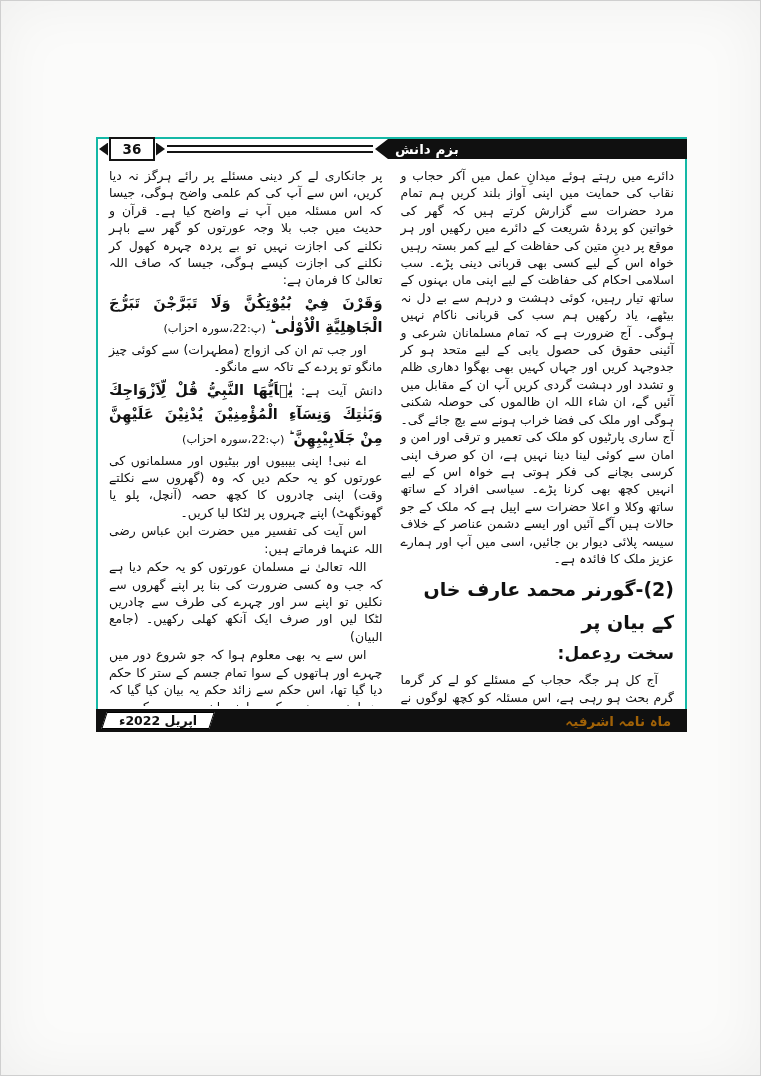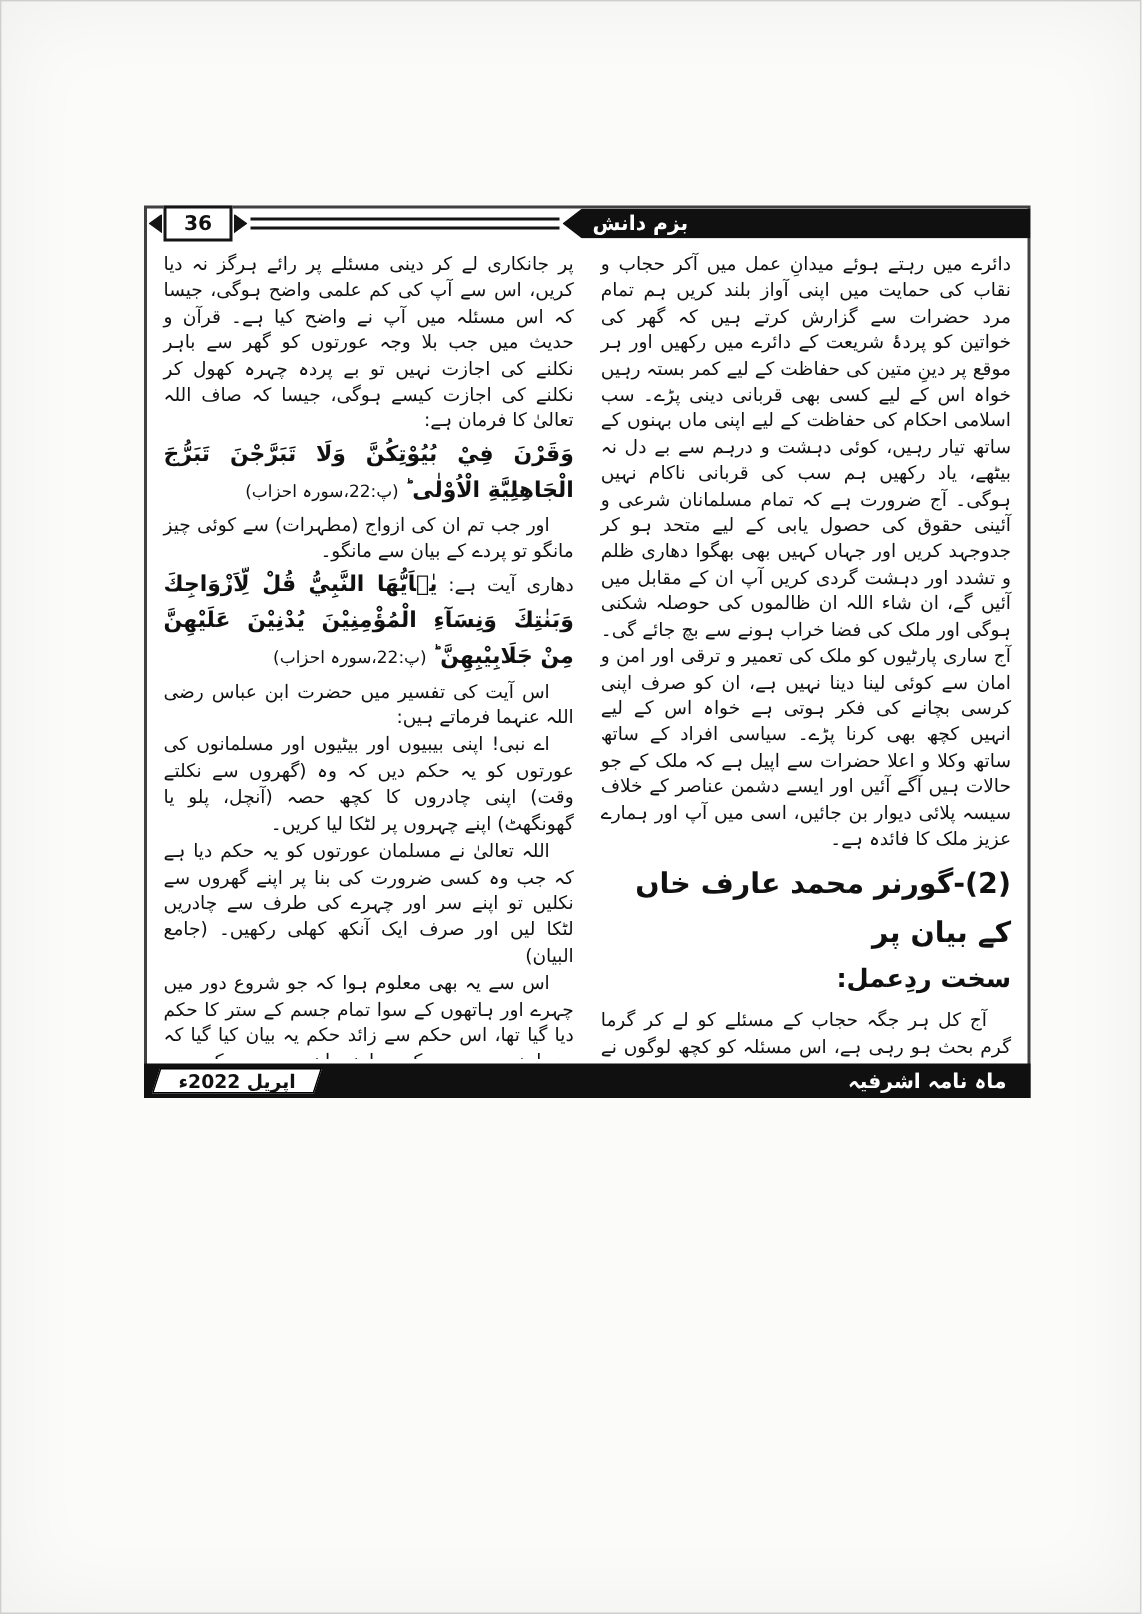--- a/index.html
+++ b/index.html
@@ -15,7 +15,7 @@
 
   .frame {
     position:absolute; left:95px; top:136px; width:591px; height:595px;
-    border:2px solid #404040; background:#ffffff;
+    border:2px solid #14b8a6; background:#ffffff;
   }
 
   

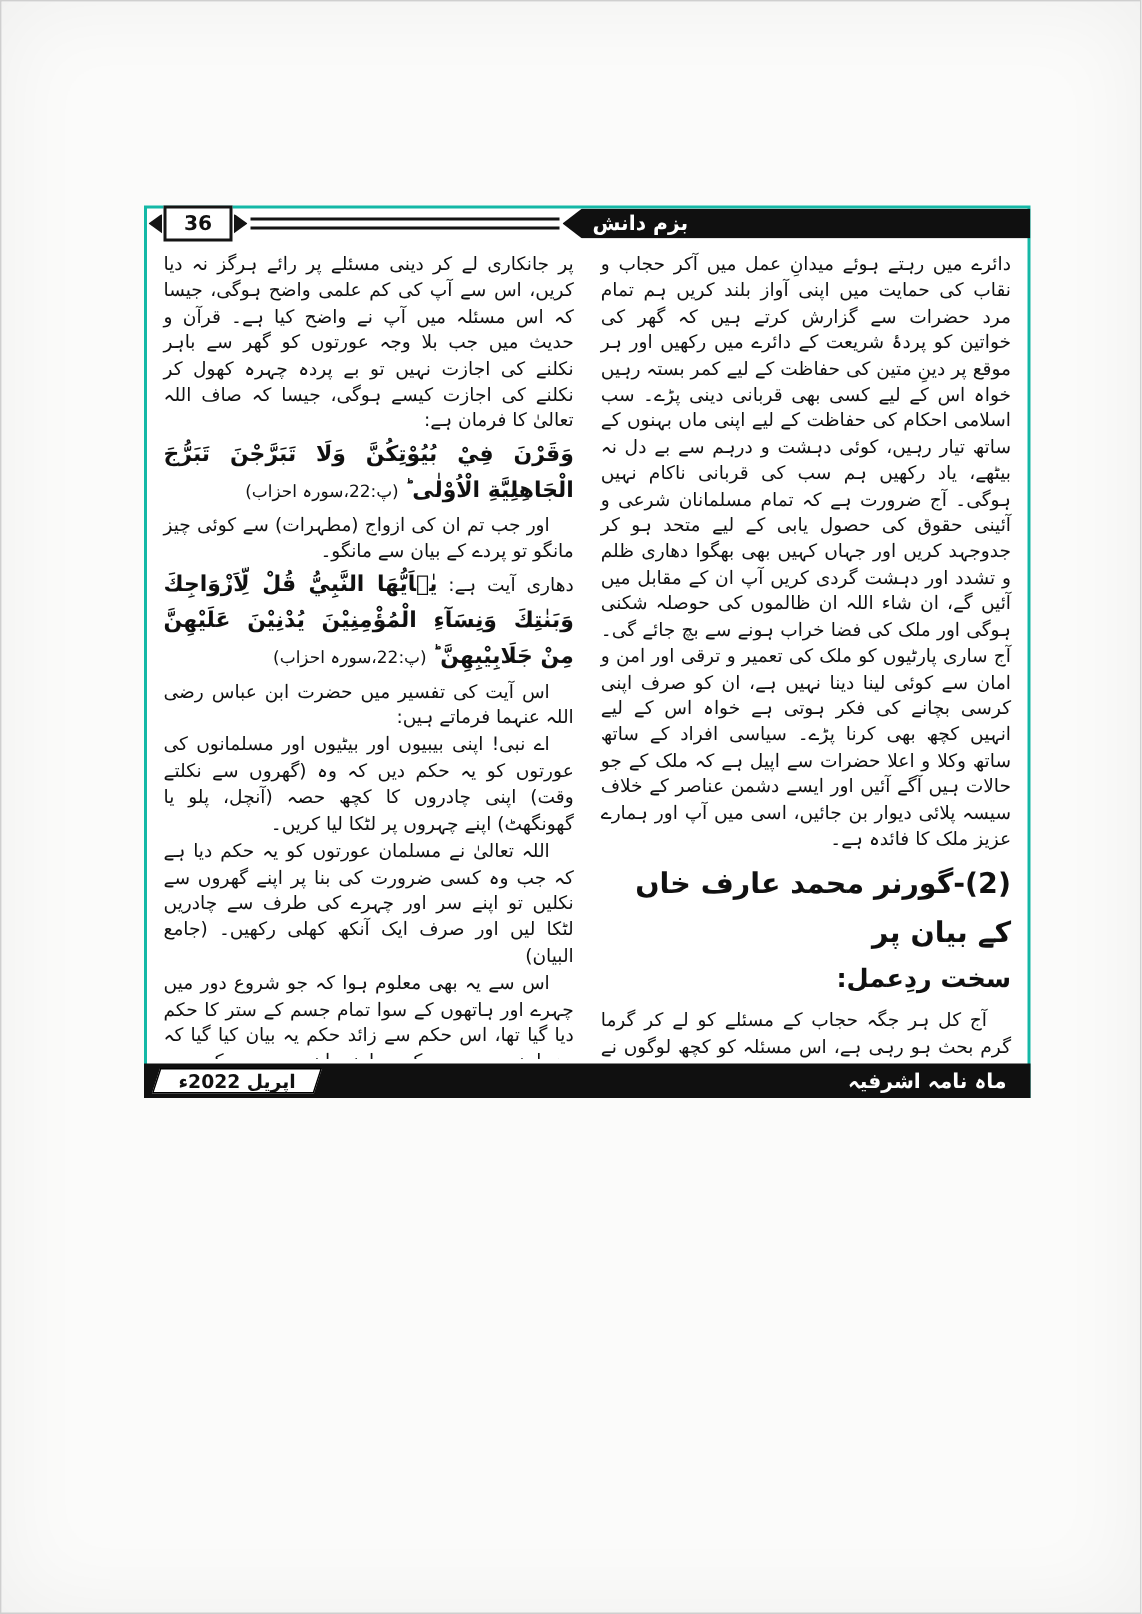--- a/index.html
+++ b/index.html
@@ -110,7 +110,7 @@
           <span class="verse-ref">(پ:22،سورہ احزاب)</span>
         </div>
 
-        <p class="para indent">اور جب تم ان کی ازواج (مطہرات) سے کوئی چیز مانگو تو پردے کے بیان سے مانگو۔</p>
+        <p class="para indent">اور جب تم ان کی ازواج (مطہرات) سے کوئی چیز مانگو تو پردے کے تاکہ سے مانگو۔</p>
 
         <div class="verse-block">
           <span class="verse-label">دھاری آیت ہے:</span>

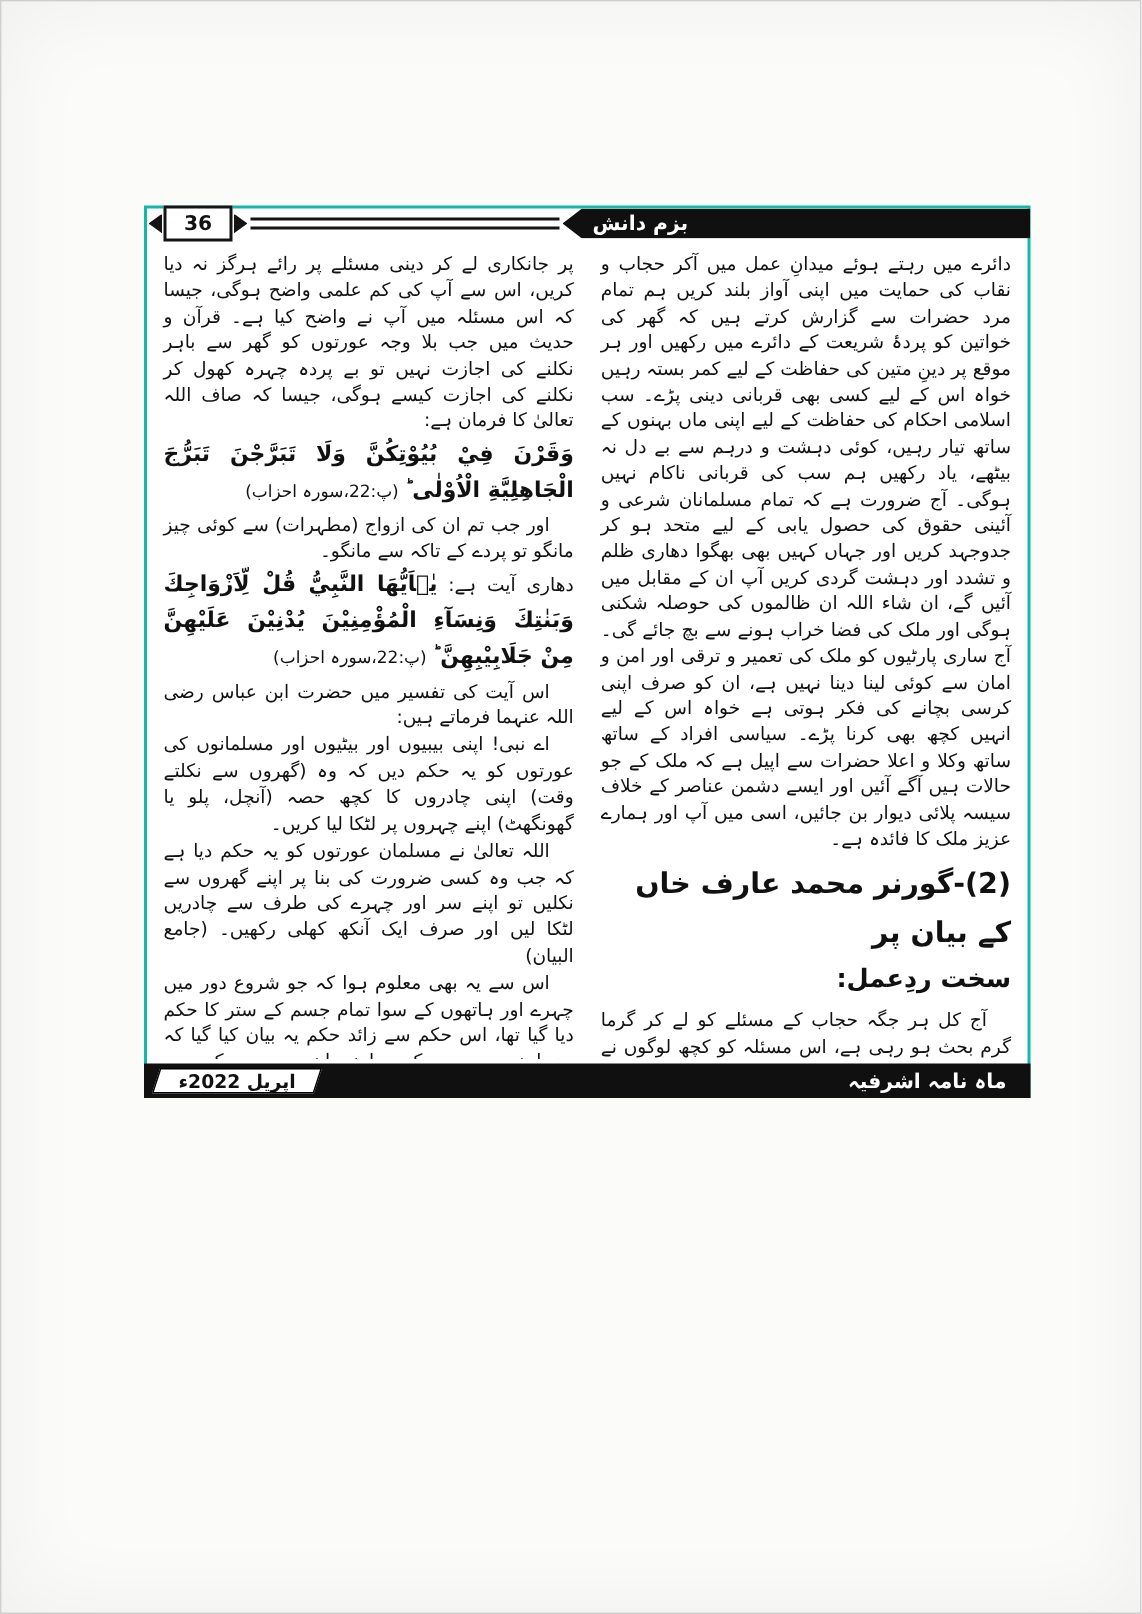--- a/index.html
+++ b/index.html
@@ -113,7 +113,7 @@
         <p class="para indent">اور جب تم ان کی ازواج (مطہرات) سے کوئی چیز مانگو تو پردے کے تاکہ سے مانگو۔</p>
 
         <div class="verse-block">
-          <span class="verse-label">دھاری آیت ہے:</span>
+          <span class="verse-label">دانش آیت ہے:</span>
           <span class="verse-ar">يٰۤاَيُّهَا النَّبِيُّ قُلْ لِّاَزْوَاجِكَ وَبَنٰتِكَ وَنِسَآءِ الْمُؤْمِنِيْنَ يُدْنِيْنَ عَلَيْهِنَّ مِنْ جَلَابِيْبِهِنَّ ؕ</span>
           <span class="verse-ref">(پ:22،سورہ احزاب)</span>
         </div>

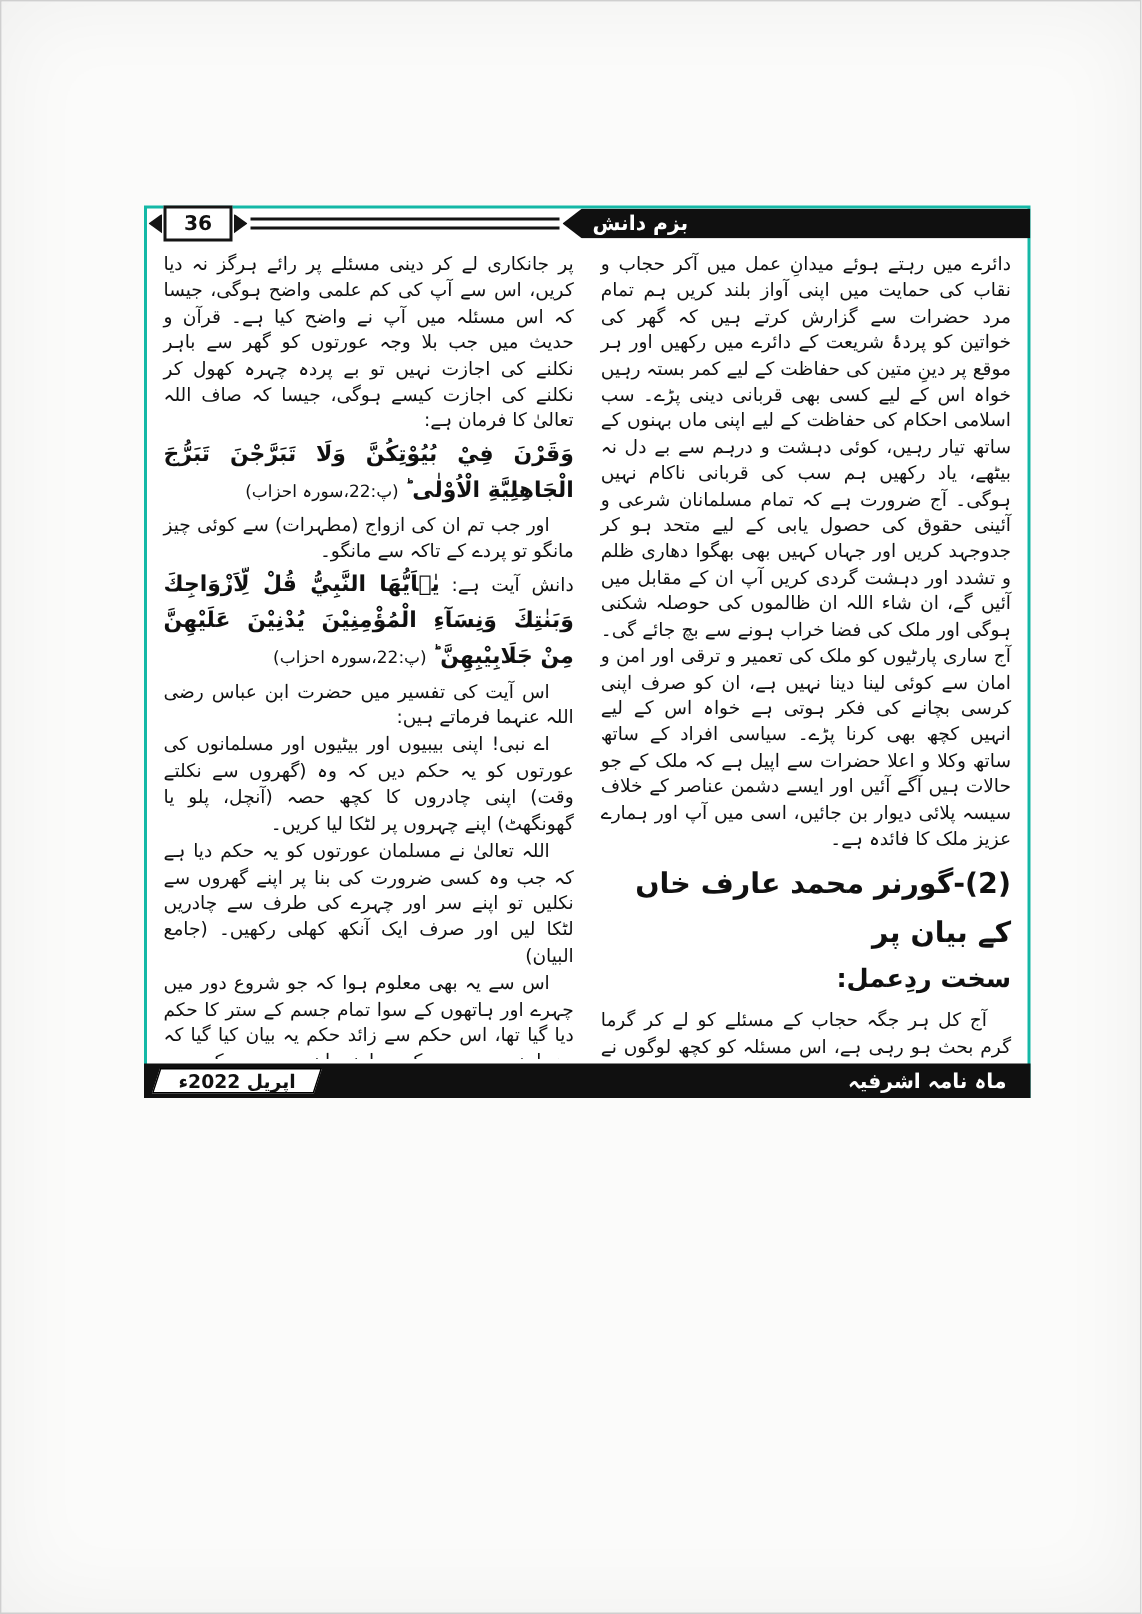--- a/index.html
+++ b/index.html
@@ -117,9 +117,9 @@
           <span class="verse-ar">يٰۤاَيُّهَا النَّبِيُّ قُلْ لِّاَزْوَاجِكَ وَبَنٰتِكَ وَنِسَآءِ الْمُؤْمِنِيْنَ يُدْنِيْنَ عَلَيْهِنَّ مِنْ جَلَابِيْبِهِنَّ ؕ</span>
           <span class="verse-ref">(پ:22،سورہ احزاب)</span>
         </div>
+        <p class="para indent">اے نبی! اپنی بیبیوں اور بیٹیوں اور مسلمانوں کی عورتوں کو یہ حکم دیں کہ وہ (گھروں سے نکلتے وقت) اپنی چادروں کا کچھ حصہ (آنچل، پلو یا گھونگھٹ) اپنے چہروں پر لٹکا لیا کریں۔</p>
+
         <p class="para indent">اس آیت کی تفسیر میں حضرت ابن عباس رضی اللہ عنہما فرماتے ہیں:</p>
-
-        <p class="para indent">اے نبی! اپنی بیبیوں اور بیٹیوں اور مسلمانوں کی عورتوں کو یہ حکم دیں کہ وہ (گھروں سے نکلتے وقت) اپنی چادروں کا کچھ حصہ (آنچل، پلو یا گھونگھٹ) اپنے چہروں پر لٹکا لیا کریں۔</p>
         <p class="para indent">اللہ تعالیٰ نے مسلمان عورتوں کو یہ حکم دیا ہے کہ جب وہ کسی ضرورت کی بنا پر اپنے گھروں سے نکلیں تو اپنے سر اور چہرے کی طرف سے چادریں لٹکا لیں اور صرف ایک آنکھ کھلی رکھیں۔ (جامع البیان)</p>
         <p class="para indent">اس سے یہ بھی معلوم ہوا کہ جو شروع دور میں چہرے اور ہاتھوں کے سوا تمام جسم کے ستر کا حکم دیا گیا تھا، اس حکم سے زائد حکم یہ بیان کیا گیا کہ وہ اجنبی مردوں کے سامنے اپنے چہروں کو بھی ڈھانپ کر رکھیں، یہی پردہ ہے۔</p>
 

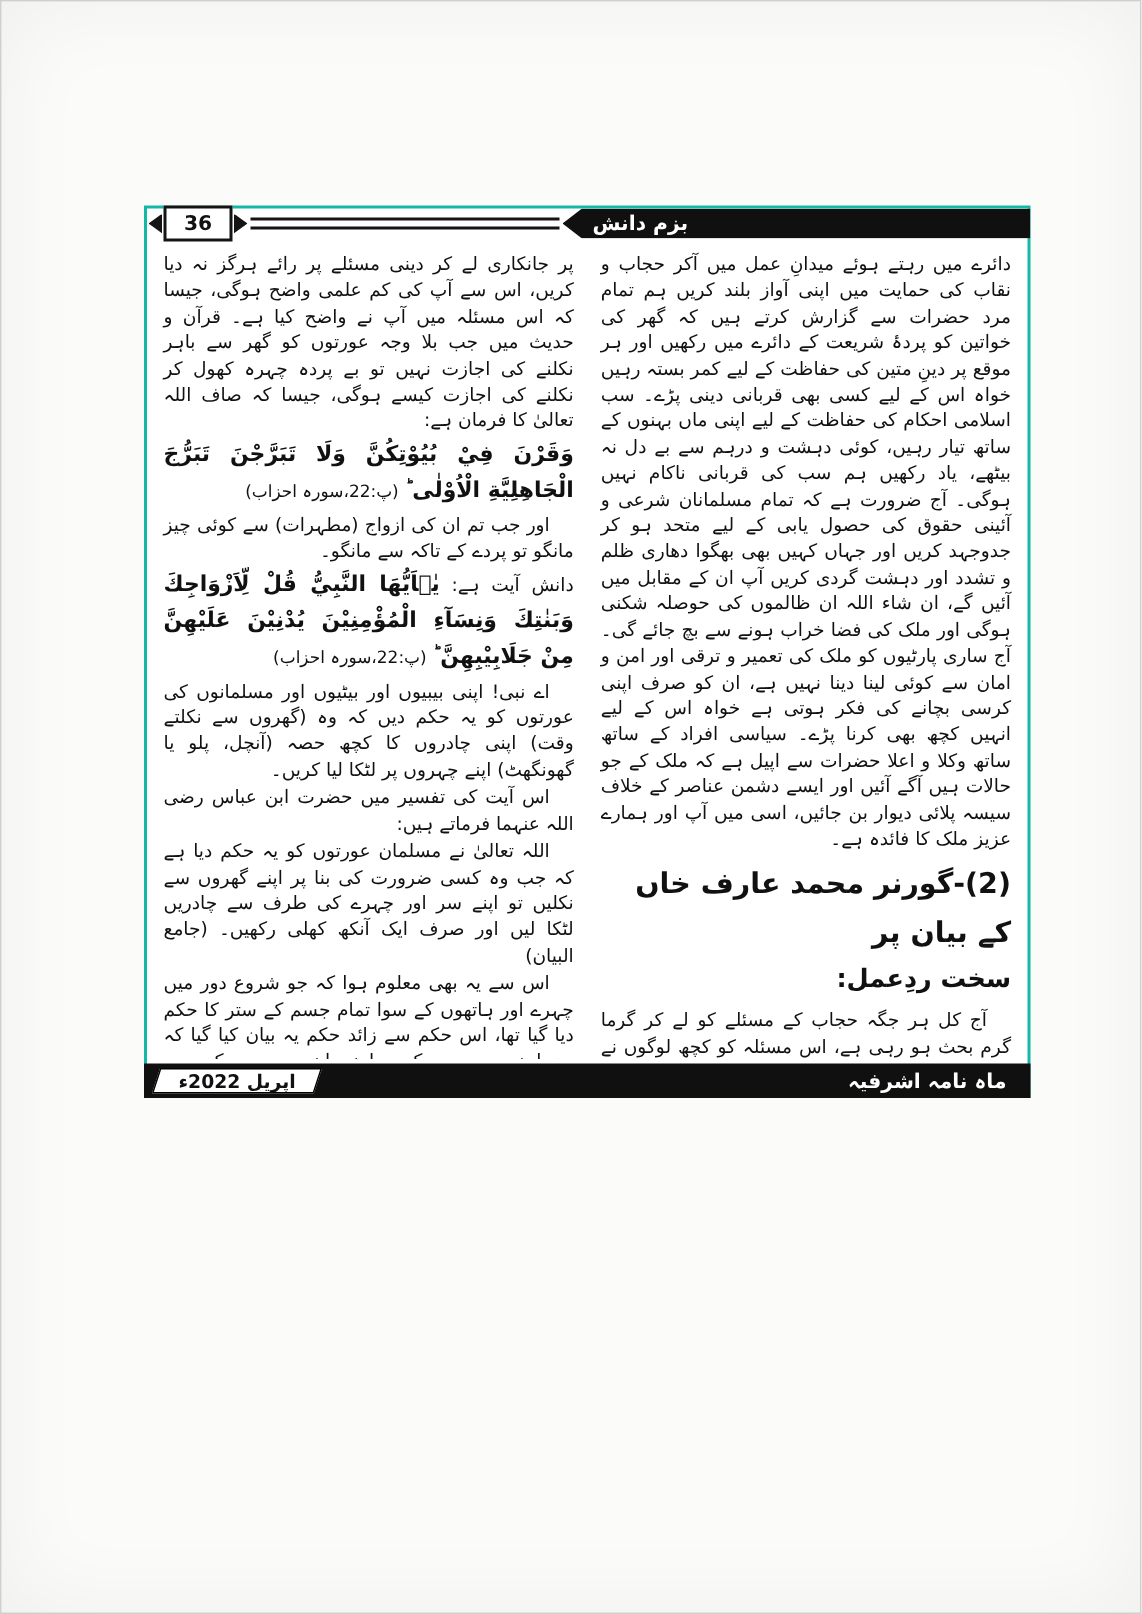--- a/index.html
+++ b/index.html
@@ -51,7 +51,7 @@
   }
   .f-datebox span { display:inline-block; transform:skewX(18deg); font-size:12.5px; font-weight:bold; white-space:nowrap; }
   .f-title {
-    margin-left:auto; color:#ffffff; font-size:13.5px; font-weight:bold;
+    margin-left:auto; color:#a16207; font-size:13.5px; font-weight:bold;
     padding-right:16px; direction:rtl; letter-spacing:2px; white-space:nowrap;
   }
 

